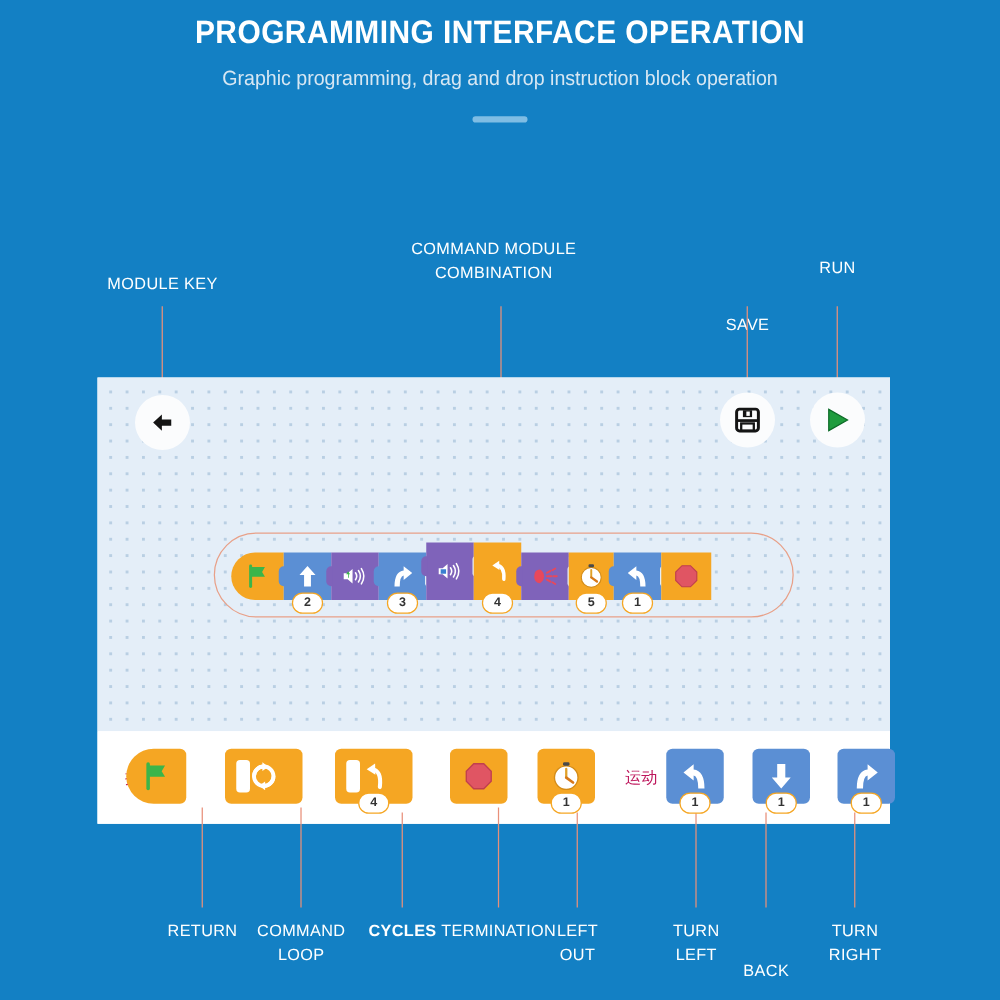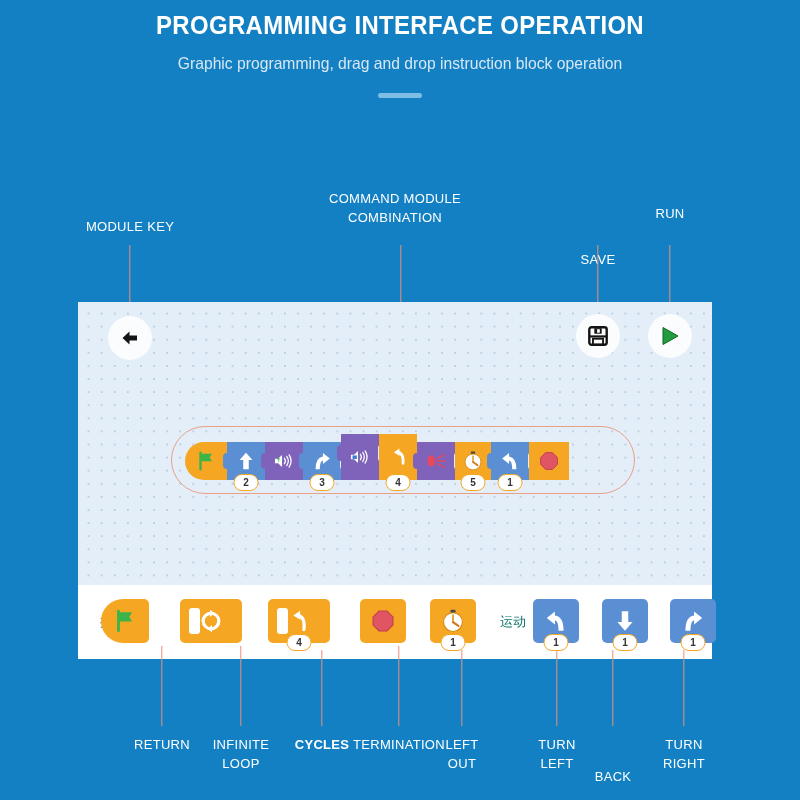--- a/index.html
+++ b/index.html
@@ -148,7 +148,7 @@
   
   .pal-group-label {
     position: absolute;
-    color: #0f766e;
+    color: #be185d;
     font-size: 13px;
     top: 28px;
   }

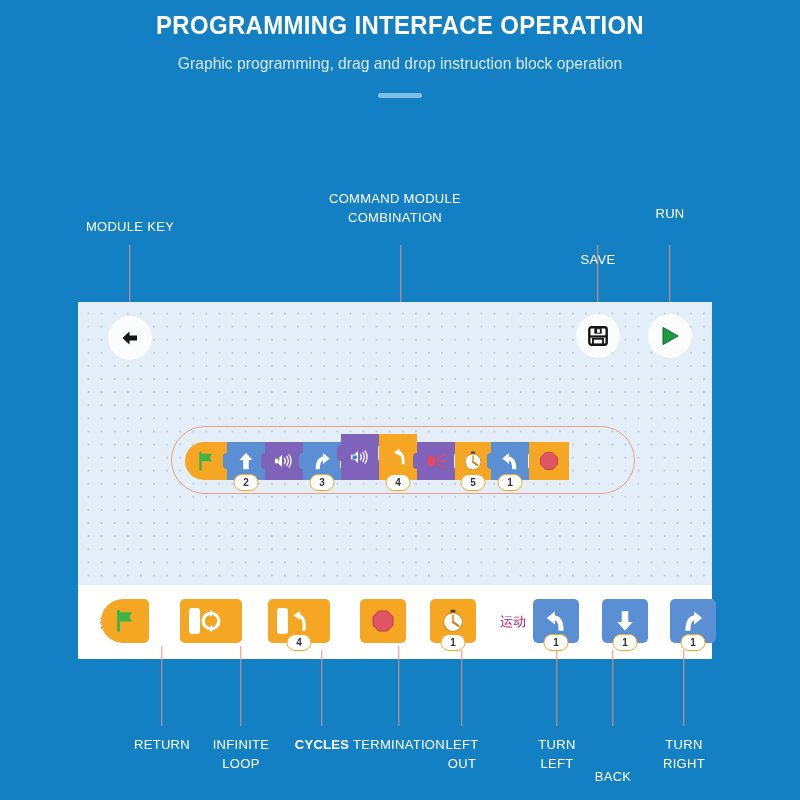--- a/index.html
+++ b/index.html
@@ -389,7 +389,7 @@
     <div class="leader" style="left: 162px; top: 646px; height: 80px;"></div>
     <div class="callout-label" style="left: 162px; top: 735px;">RETURN</div>
     <div class="leader" style="left: 241px; top: 646px; height: 80px;"></div>
-    <div class="callout-label" style="left: 241px; top: 735px;">INFINITE
+    <div class="callout-label" style="left: 241px; top: 735px;">COMMAND
 LOOP</div>
     <div class="leader" style="left: 322px; top: 650px; height: 76px;"></div>
     <div class="callout-label" style="left: 322px; top: 735px; font-weight: bold;">CYCLES</div>

